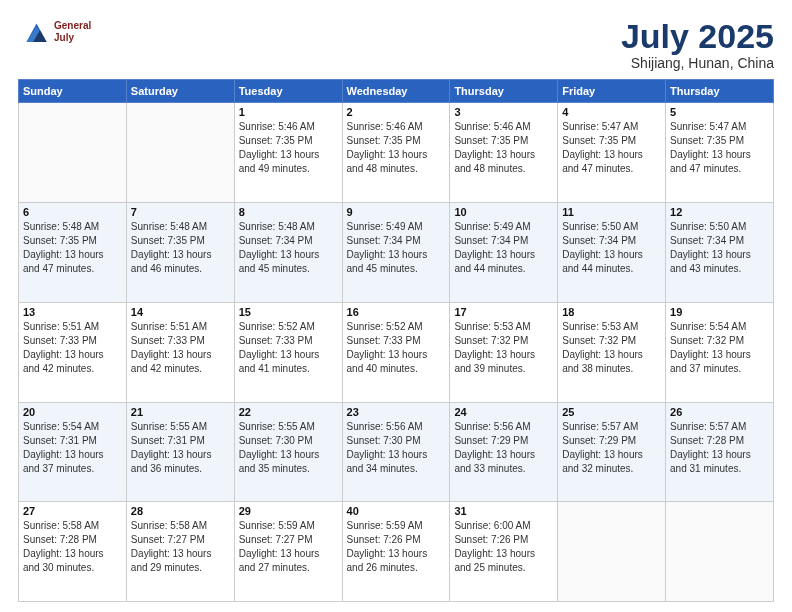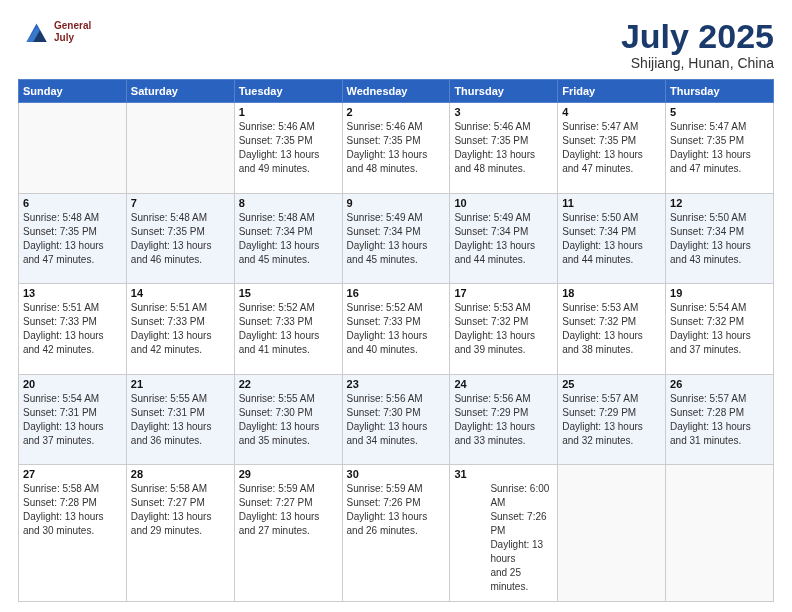--- a/index.html
+++ b/index.html
@@ -346,7 +346,7 @@
 and 27 minutes.</div>
           </td>
           <td>
-            <span class="day-num">30</span>
+            <span class="day-num">40</span>
             <div class="day-info" style="white-space: pre-line;">Sunrise: 5:59 AM
 Sunset: 7:26 PM
 Daylight: 13 hours

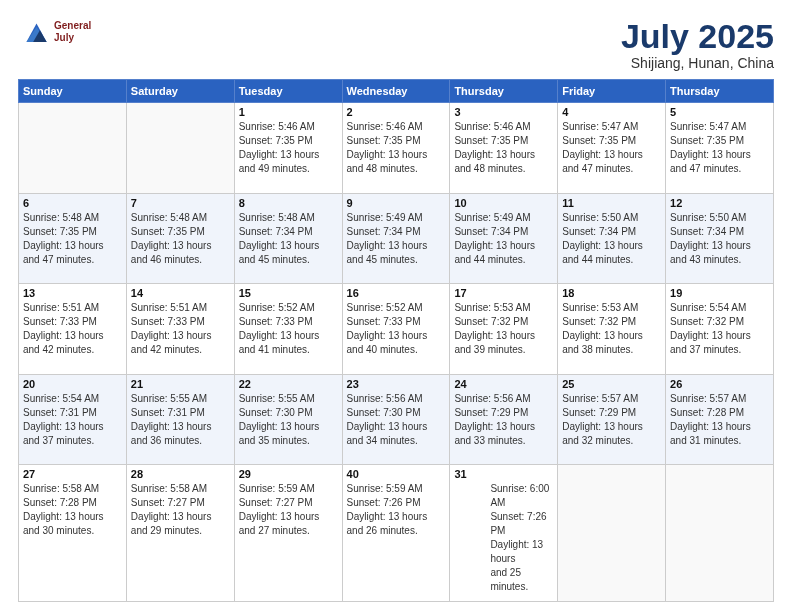--- a/index.html
+++ b/index.html
@@ -354,7 +354,7 @@
           </td>
           <td>
             <span class="day-num">31</span>
-            <div class="day-info" style="white-space: pre-line; margin-left: 36px;">Sunrise: 6:00 AM
+            <div class="day-info" style="white-space: pre-line;">Sunrise: 6:00 AM
 Sunset: 7:26 PM
 Daylight: 13 hours
 and 25 minutes.</div>

